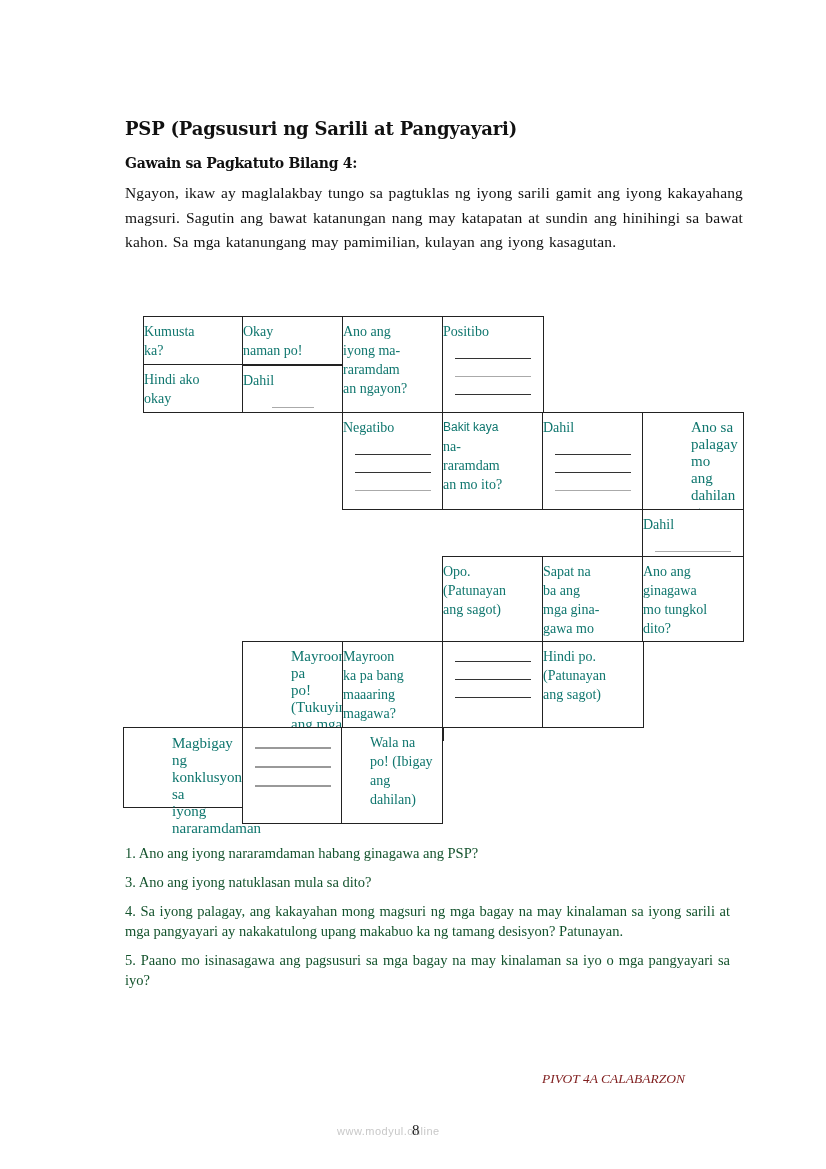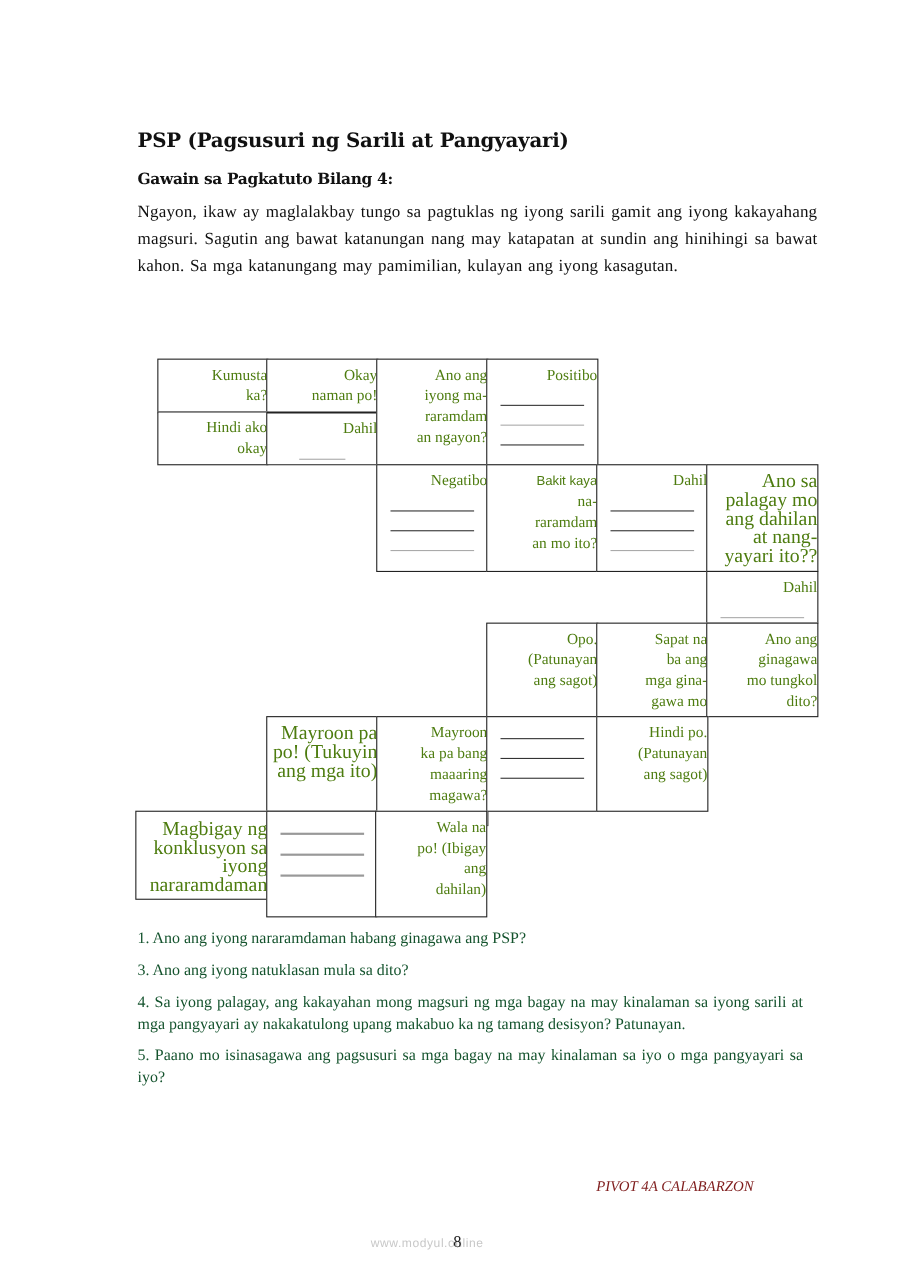--- a/index.html
+++ b/index.html
@@ -14,8 +14,8 @@
            letter-spacing: 0.15px; word-spacing: 1px; }
 
   .box { position: absolute; border: 1.5px solid #222; box-sizing: border-box; background: #fff;
-         text-align: right; font-family: "Liberation Serif", serif; font-size: 14px; line-height: 19px;
-         padding-top: 5px; color: #4d7c0f; margin-top: 10px; }
+         text-align: left; font-family: "Liberation Serif", serif; font-size: 14px; line-height: 19px;
+         padding-top: 5px; color: #0f766e; }
   .box.small { font-size: 18px; line-height: 17px; }
   .box.sans-first .first { font-family: "Liberation Sans", sans-serif; font-size: 12px; }
   .blank { display: block; width: 76px; margin: 0 auto; border-bottom: 1px solid #333; height: 17px; }

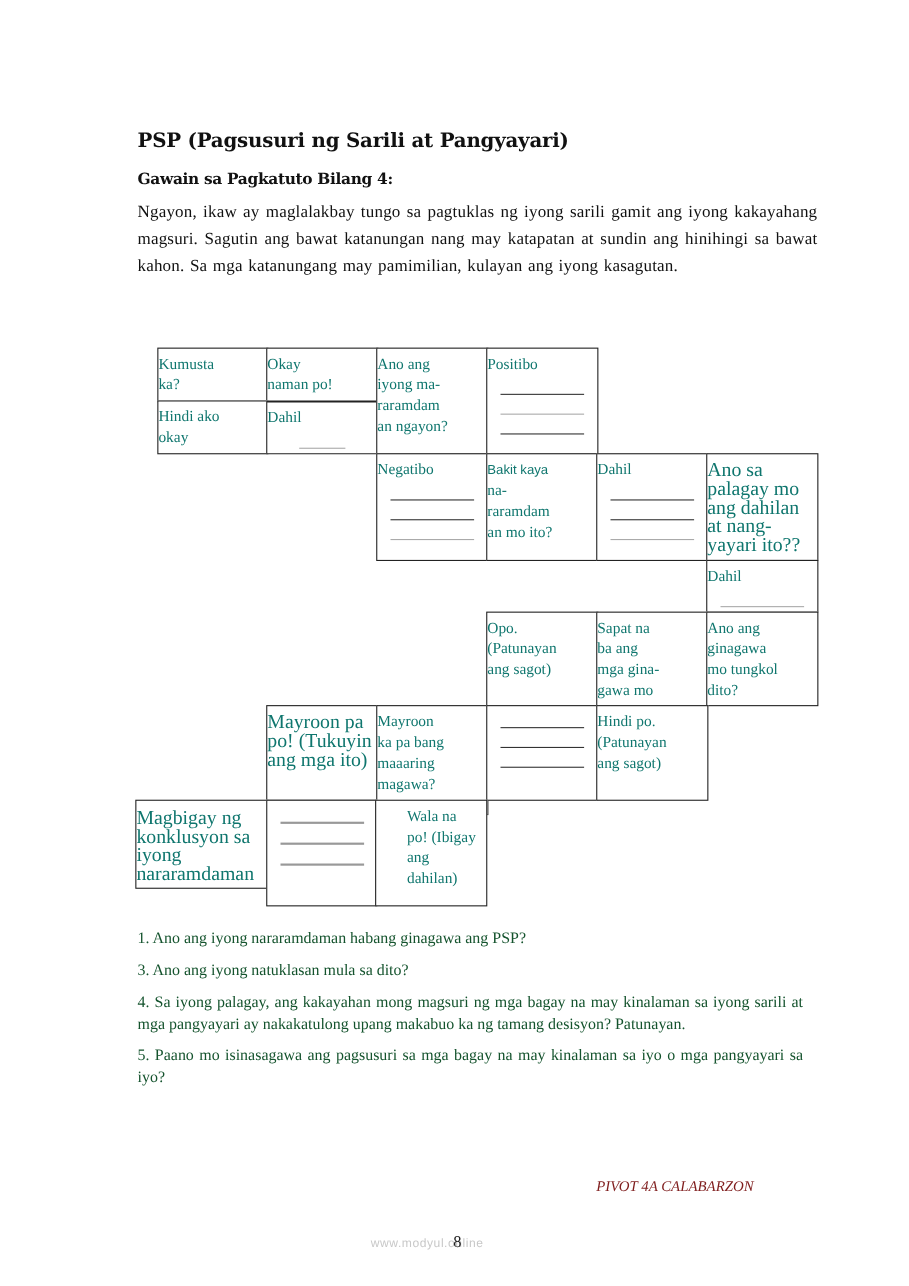--- a/index.html
+++ b/index.html
@@ -16,7 +16,7 @@
   .box { position: absolute; border: 1.5px solid #222; box-sizing: border-box; background: #fff;
          text-align: left; font-family: "Liberation Serif", serif; font-size: 14px; line-height: 19px;
          padding-top: 5px; color: #0f766e; }
-  .box.small { font-size: 18px; line-height: 17px; }
+  .box.small { font-size: 15px; line-height: 17px; padding-left: 48px; }
   .box.sans-first .first { font-family: "Liberation Sans", sans-serif; font-size: 12px; }
   .blank { display: block; width: 76px; margin: 0 auto; border-bottom: 1px solid #333; height: 17px; }
   .blank.faint { border-bottom-color: #aaa; }

